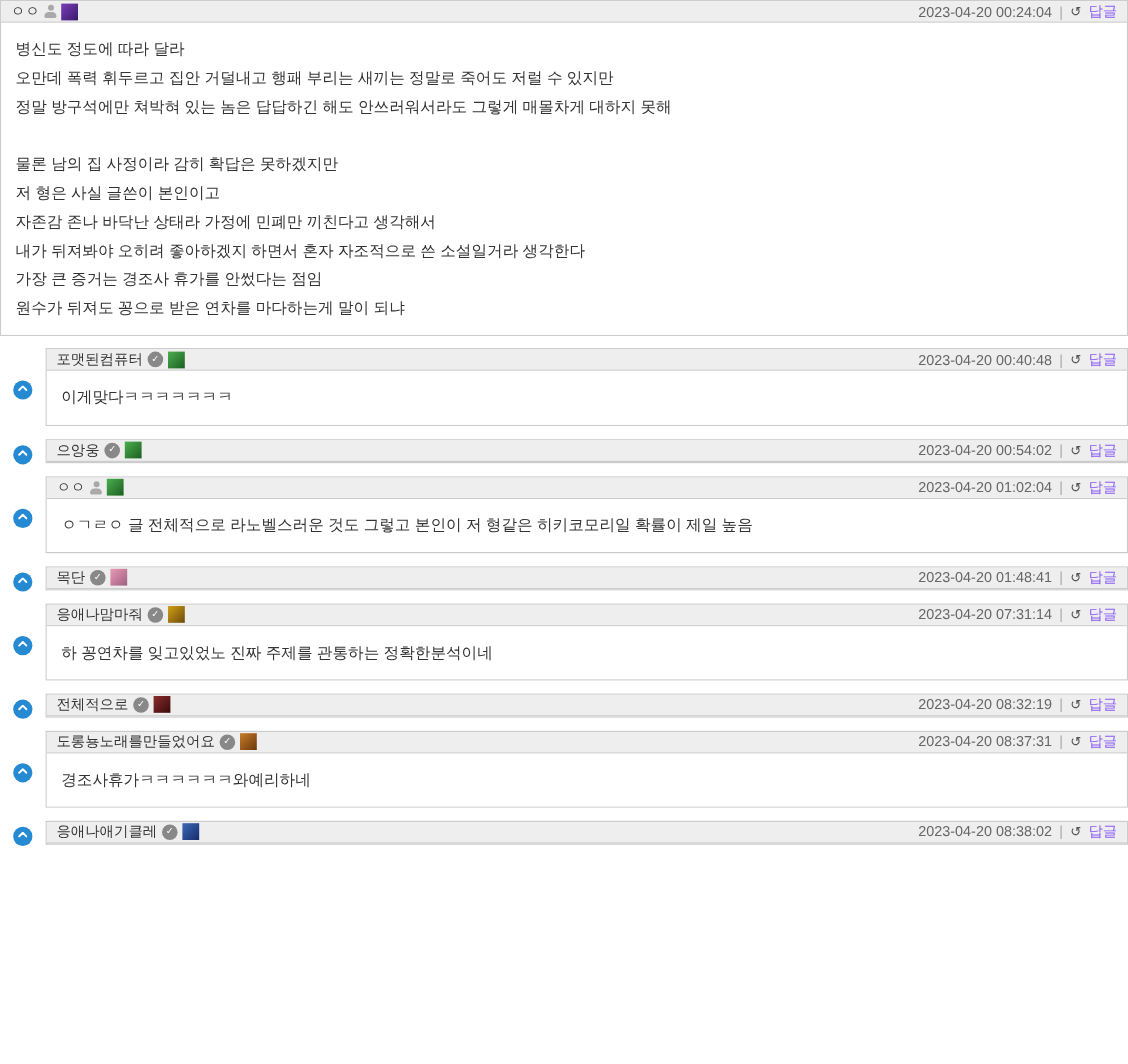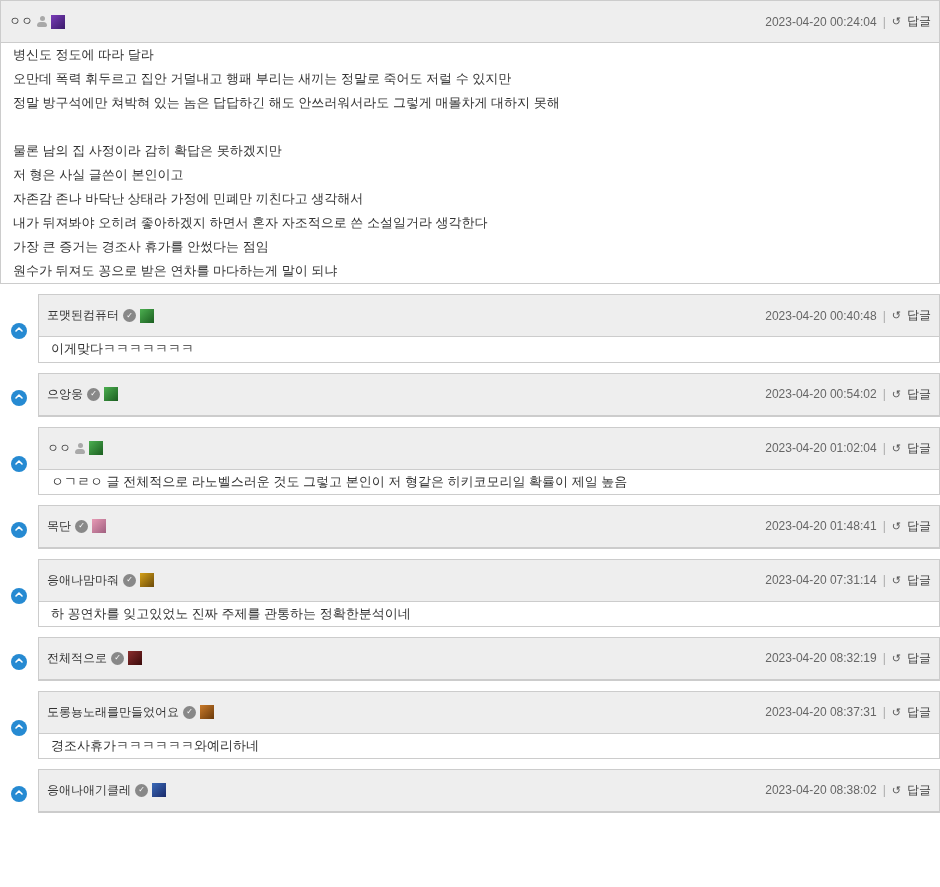--- a/index.html
+++ b/index.html
@@ -17,7 +17,7 @@
   .comment-header {
     background: #eee;
     border-bottom: 1px solid #ccc;
-    padding: 12px 8px;
+    padding: 0 8px;
     display: flex;
     align-items: center;
     justify-content: space-between;

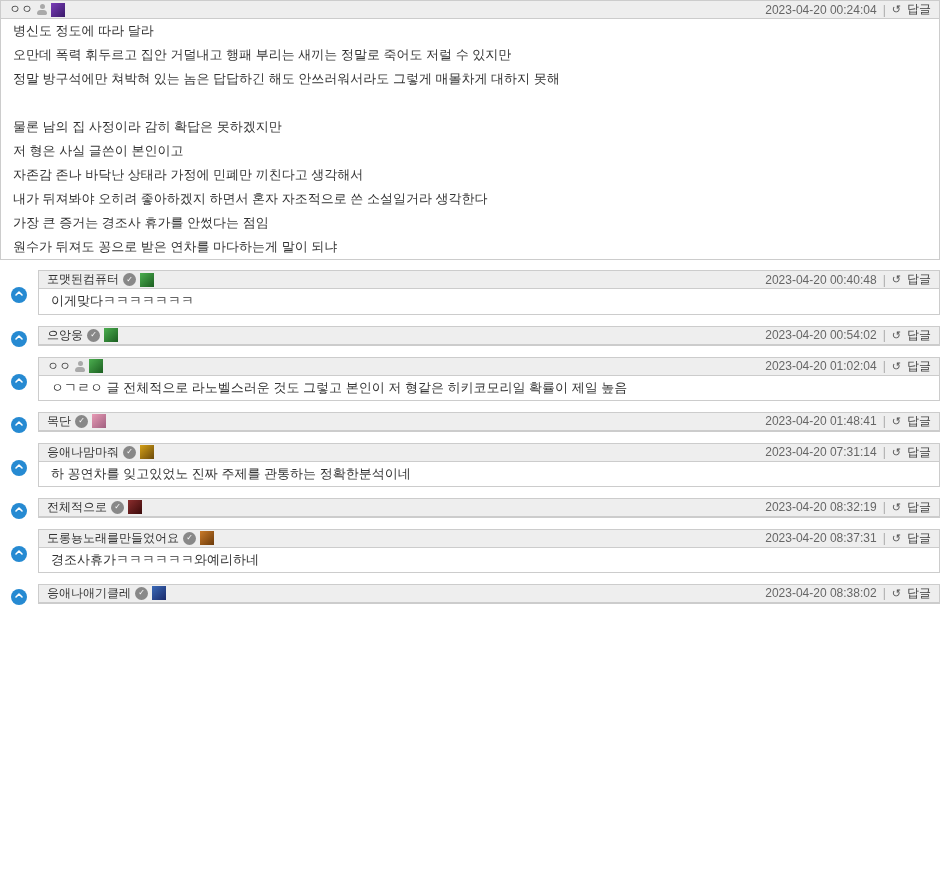--- a/index.html
+++ b/index.html
@@ -89,7 +89,7 @@
     color: #555;
   }
   .reply-label {
-    color: #404040;
+    color: #8b5cf6;
   }
   .pipe { color: #aaa; }
   .comment-body {

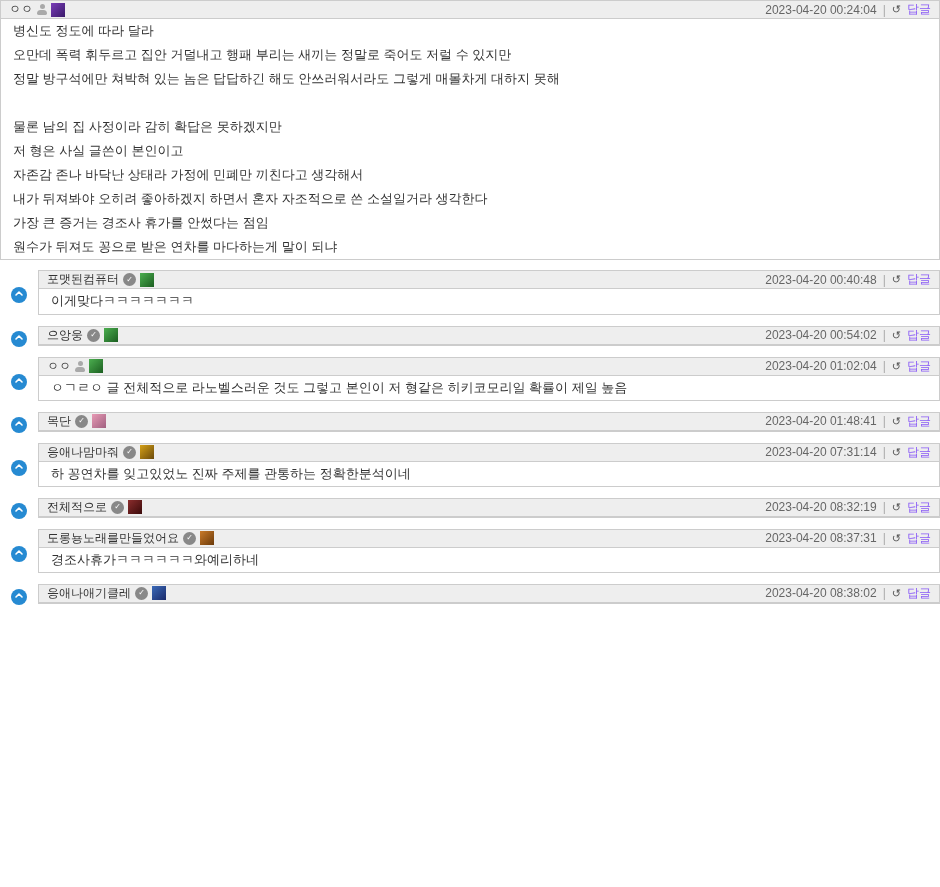--- a/index.html
+++ b/index.html
@@ -93,7 +93,7 @@
   }
   .pipe { color: #aaa; }
   .comment-body {
-    padding: 0 12px;
+    padding: 10px 12px;
     background: #fff;
     font-size: 13px;
     line-height: 1.85;

